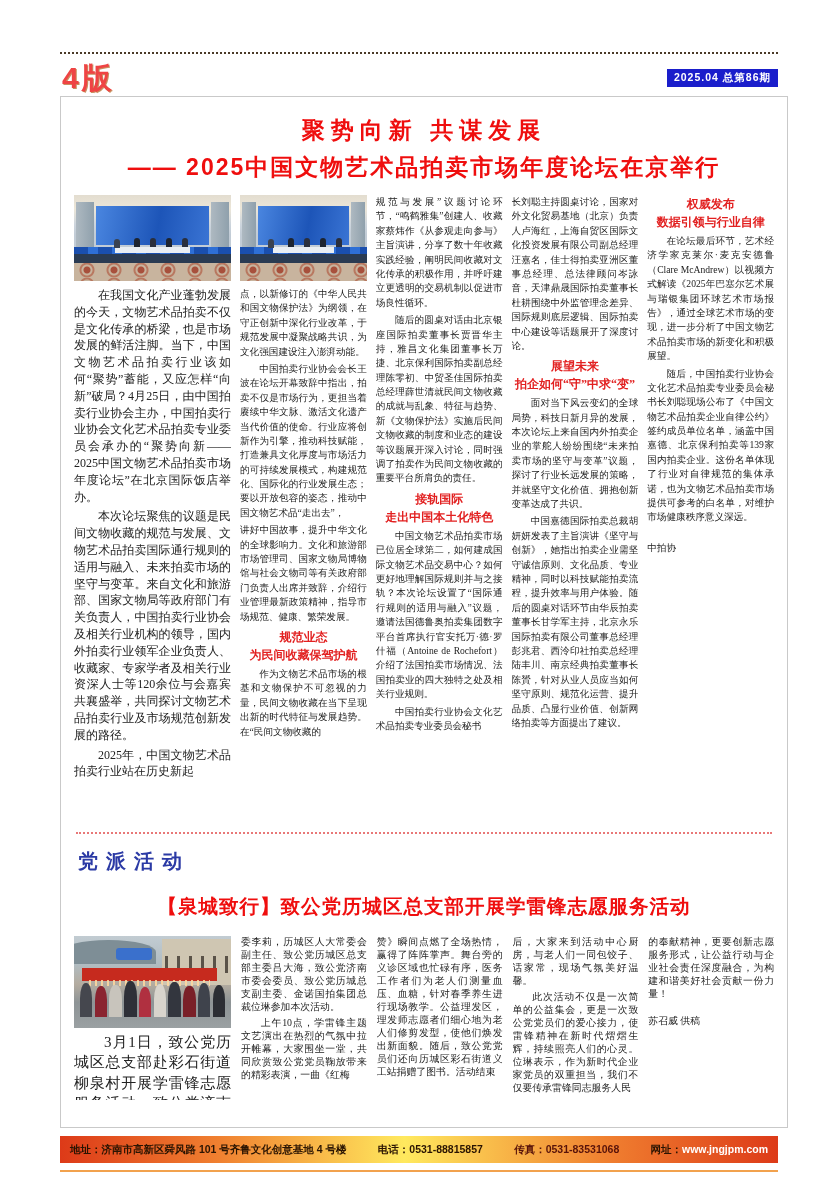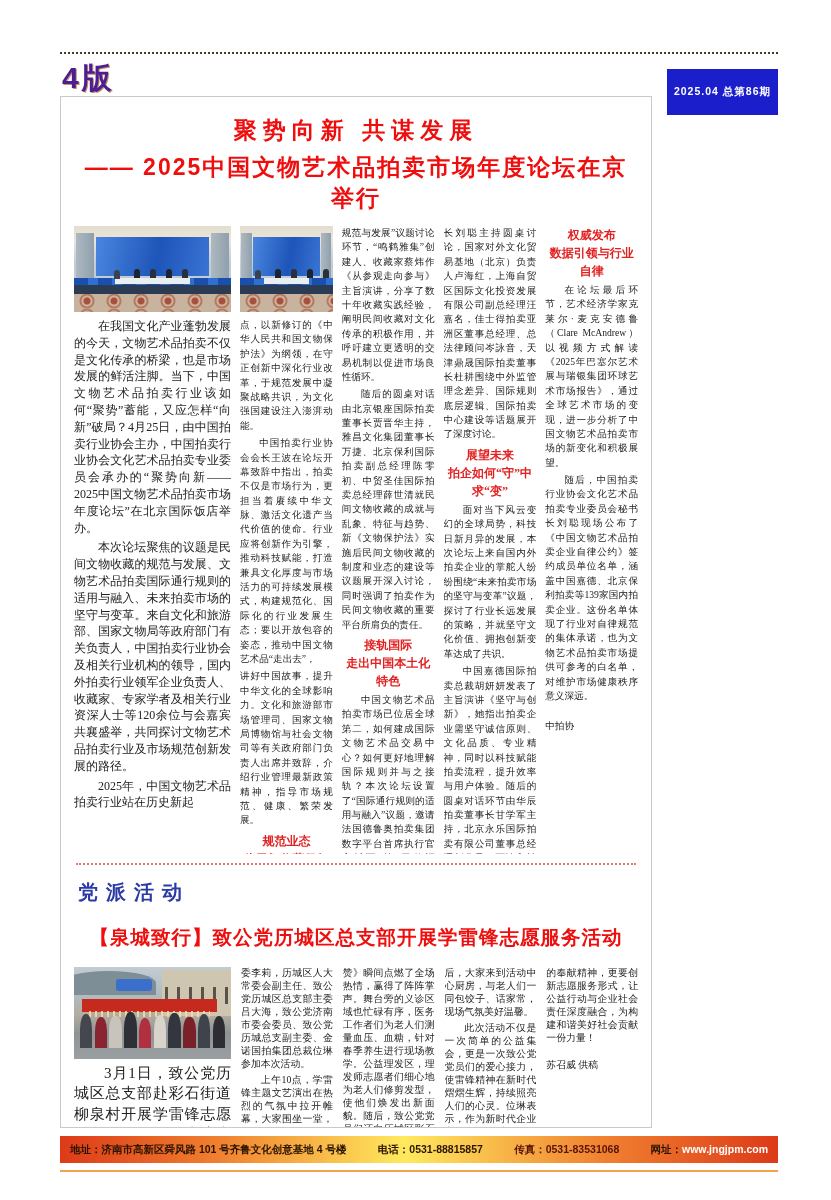--- a/index.html
+++ b/index.html
@@ -10,7 +10,7 @@
   
   .top-dotted{position:absolute;left:60px;top:52px;width:718px;border-top:2px dotted #4a3a28;}
   .page-label{position:absolute;left:62px;top:58px;font-family:"Liberation Sans",sans-serif;
-      font-weight:900;font-size:30px;color:#4c1d95;letter-spacing:3px;
+      font-weight:900;font-size:30px;color:#ef4444;letter-spacing:3px;
       text-shadow:1px 1px 0 #c89060;}
   .issue-badge{position:absolute;right:53px;top:69px;background:#1a1ecb;color:#fff;
       font-family:"Liberation Sans",sans-serif;font-size:10.5px;font-weight:bold;

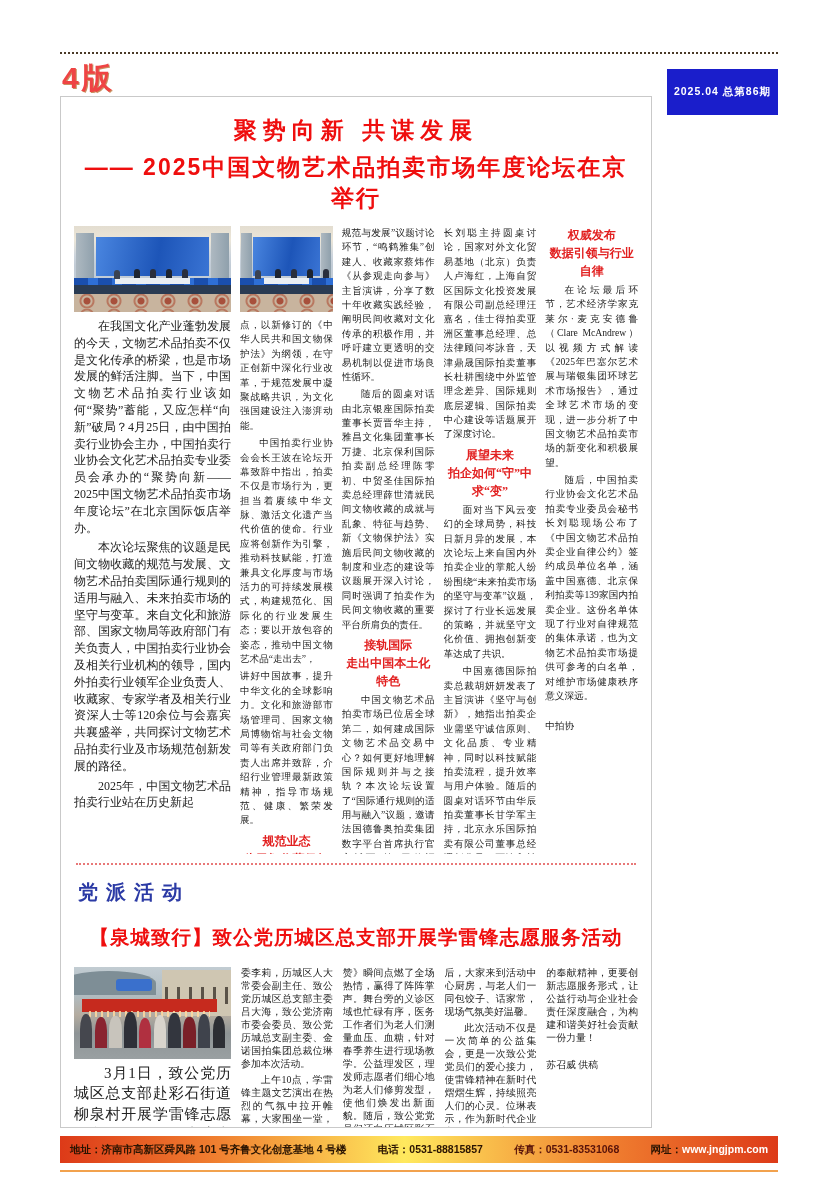--- a/index.html
+++ b/index.html
@@ -14,7 +14,7 @@
       text-shadow:1px 1px 0 #c89060;}
   .issue-badge{position:absolute;right:53px;top:69px;background:#1a1ecb;color:#fff;
       font-family:"Liberation Sans",sans-serif;font-size:10.5px;font-weight:bold;
-      padding:16px 7px;letter-spacing:1px;}
+      padding:2px 7px;letter-spacing:1px;}
 
   
   .main-box{position:absolute;left:60px;top:96px;width:592px;height:1032px;

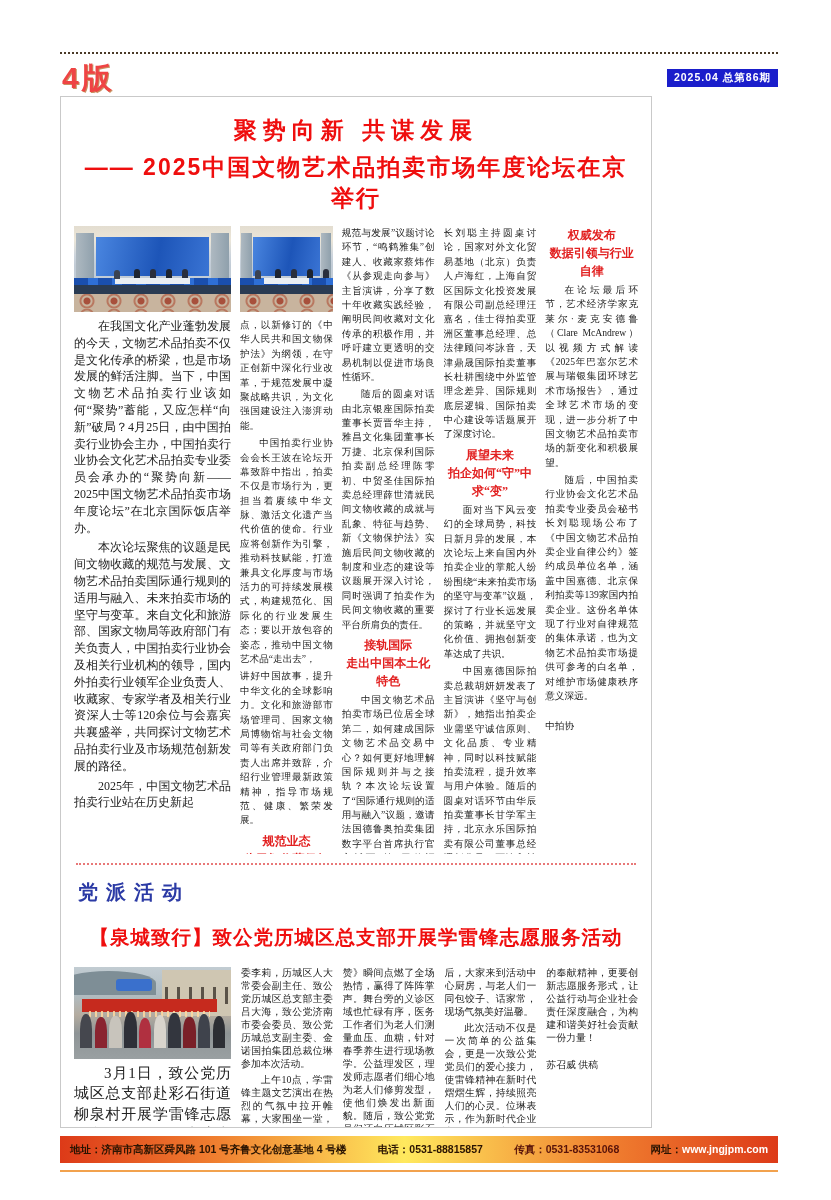--- a/index.html
+++ b/index.html
@@ -17,7 +17,7 @@
       padding:2px 7px;letter-spacing:1px;}
 
   
-  .main-box{position:absolute;left:60px;top:96px;width:592px;height:1032px;
+  .main-box{position:absolute;left:60px;top:96px;width:728px;height:1032px;
       border:1px solid #c9c9c9;box-sizing:border-box;padding:8px 13px 0 13px;overflow:hidden;}
 
   

